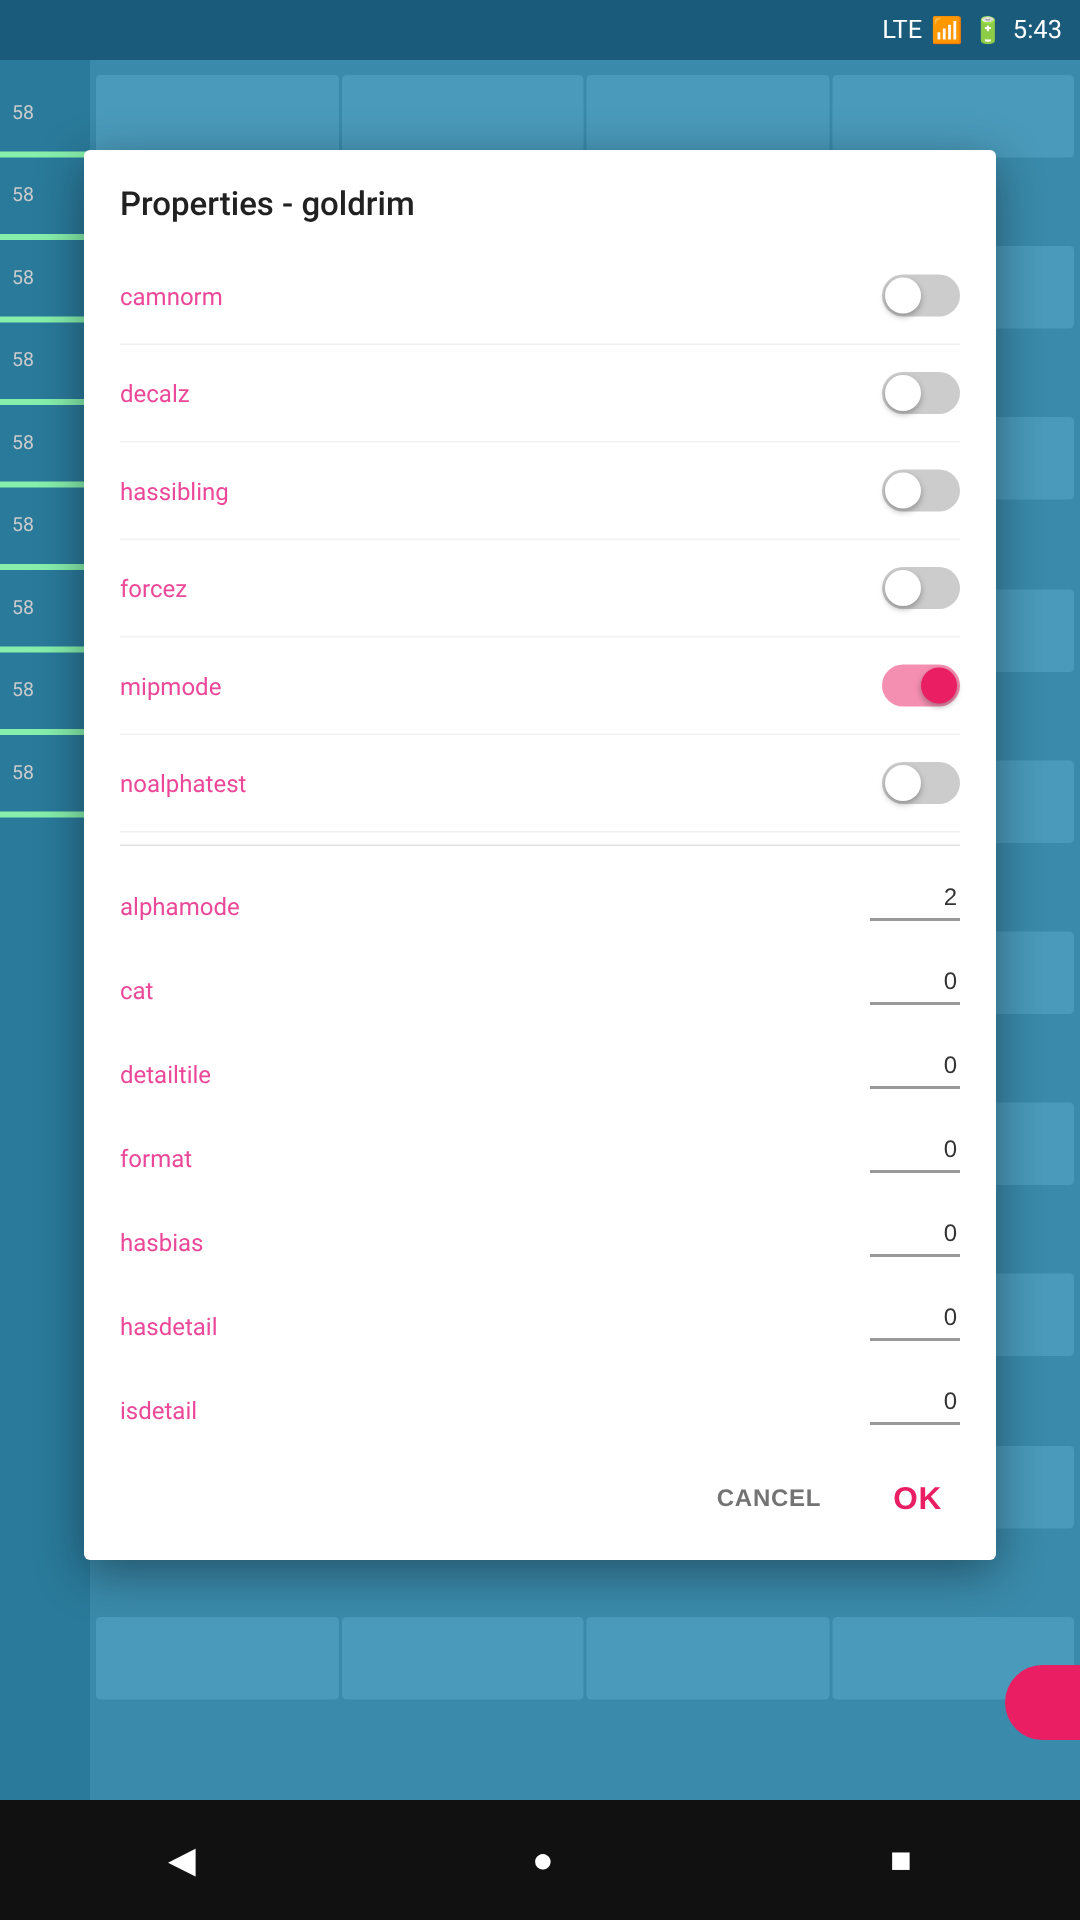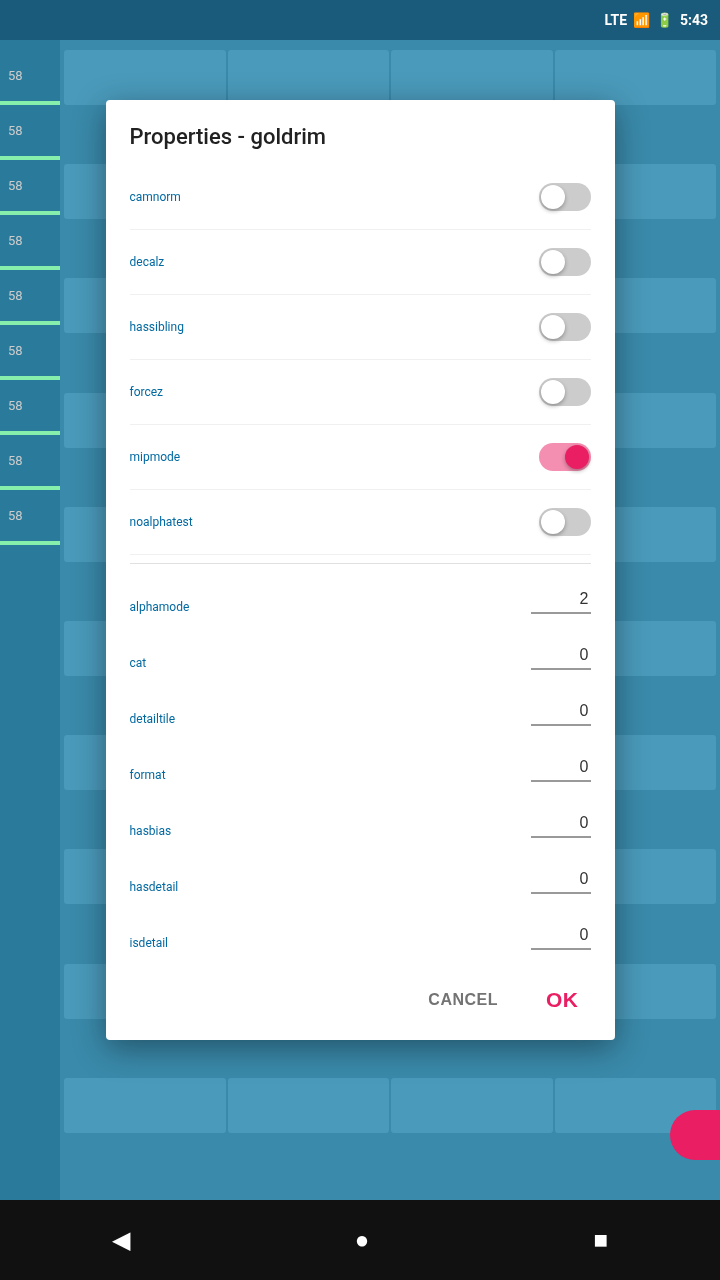--- a/index.html
+++ b/index.html
@@ -33,8 +33,8 @@
 
     .status-bar-text {
       color: white;
-      font-size: 14px;
-      font-weight: 700;
+      font-size: 17px;
+      font-weight: 400;
     }
 
     .background-content {

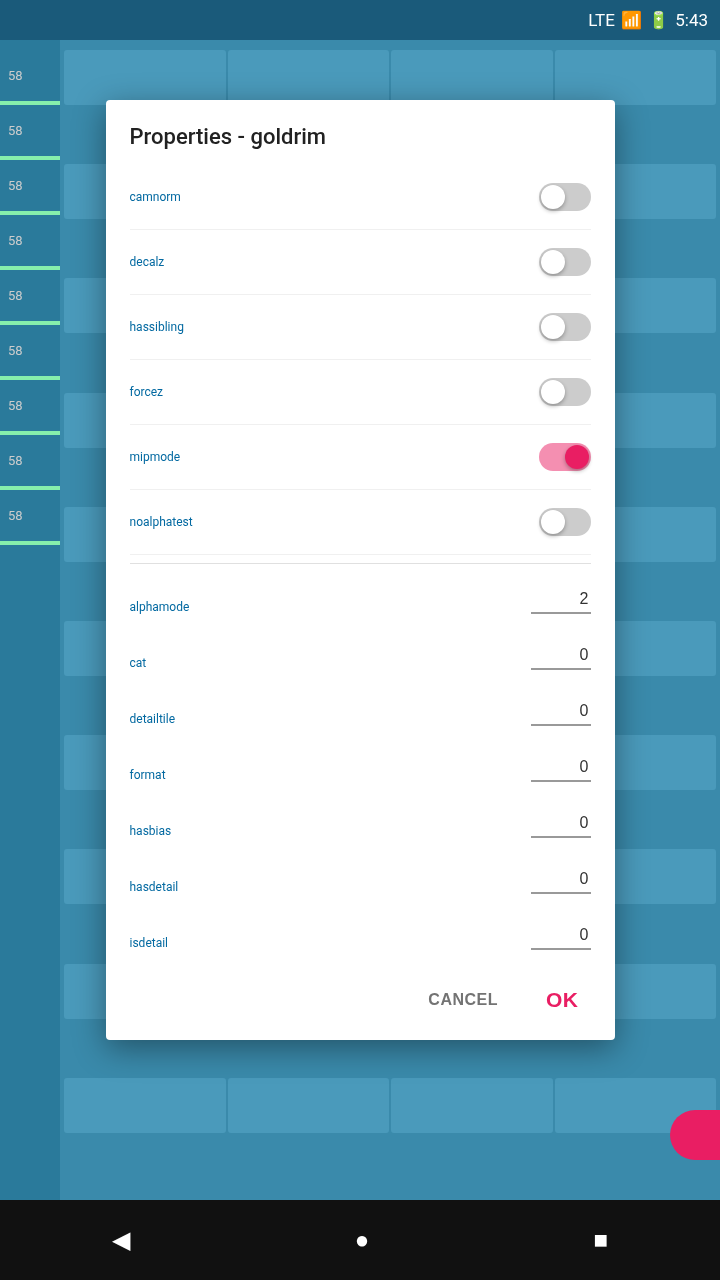--- a/index.html
+++ b/index.html
@@ -108,7 +108,7 @@
     .dialog {
       background: white;
       border-radius: 4px;
-      width: 509px;
+      width: 608px;
       max-height: 1100px;
       box-shadow: 0 8px 32px rgba(0,0,0,0.4);
       display: flex;

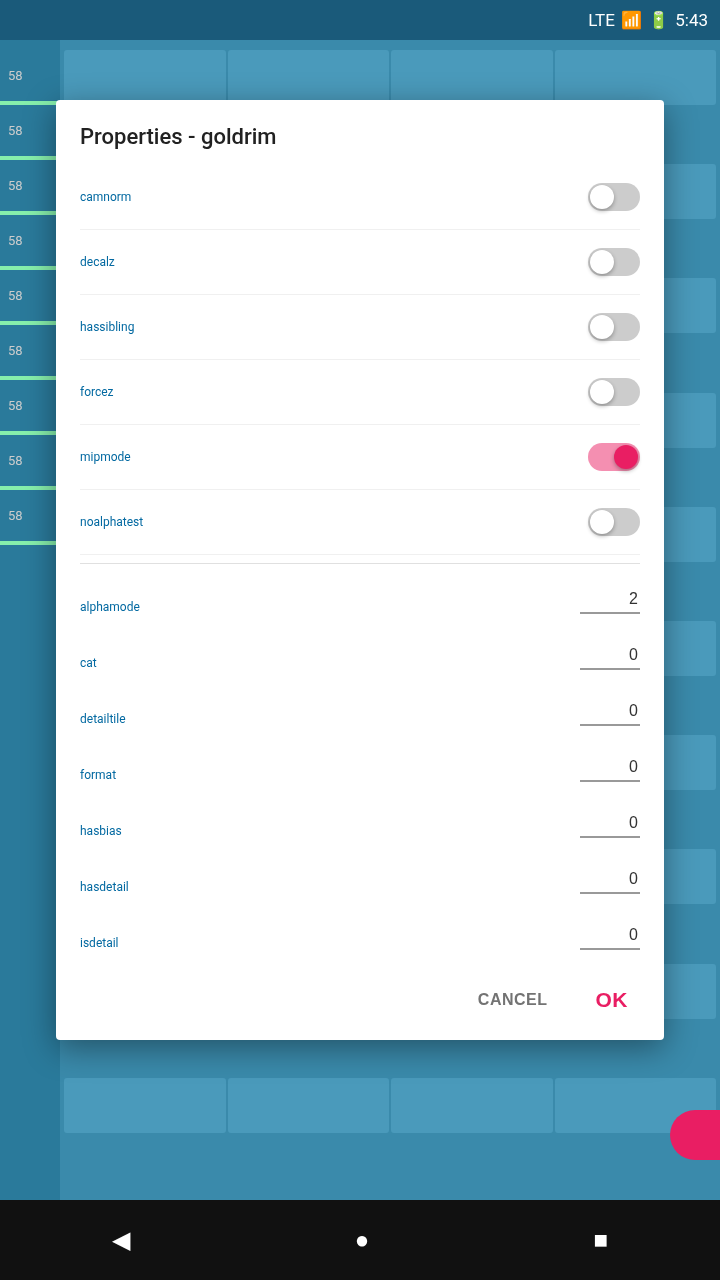--- a/index.html
+++ b/index.html
@@ -141,8 +141,8 @@
     }
 
     .prop-label {
-      font-size: 12px;
-      color: #0369a1;
+      font-size: 16px;
+      color: #ec4899;
     }
 
     

